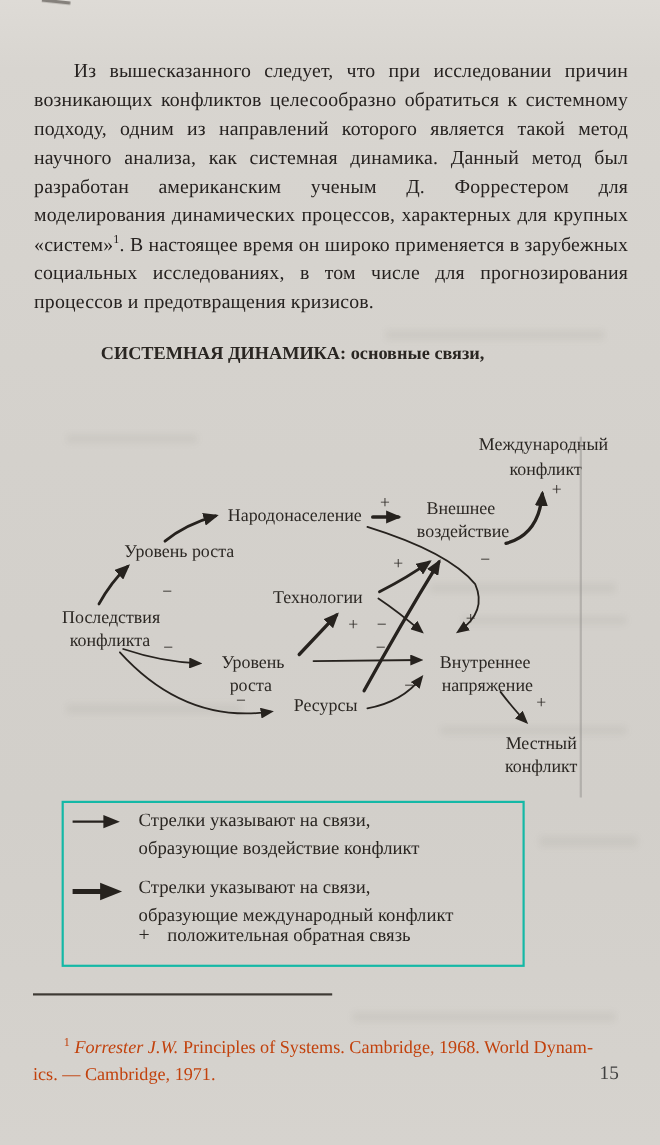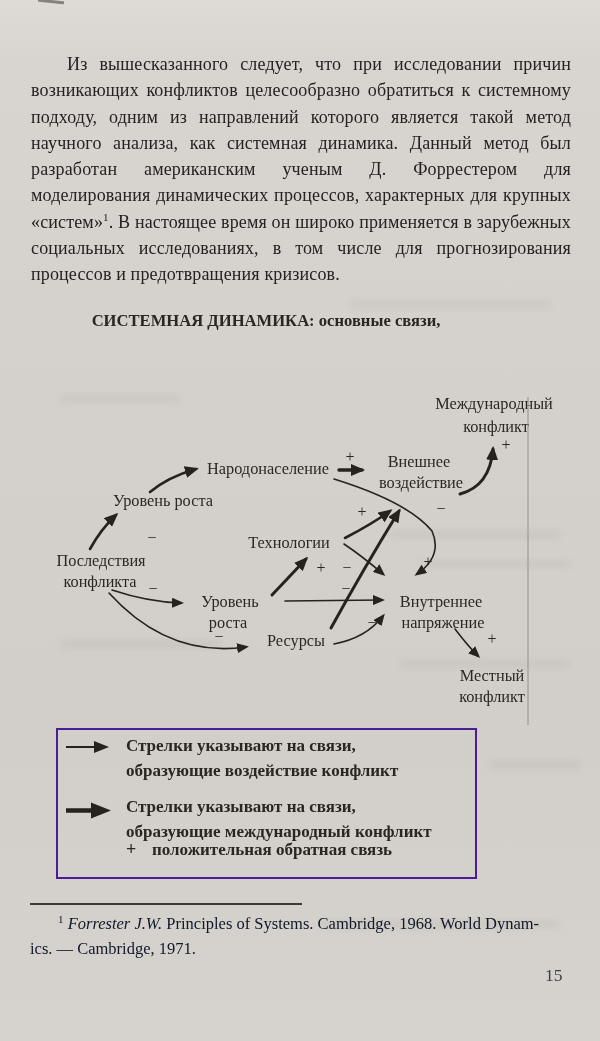--- a/index.html
+++ b/index.html
@@ -28,7 +28,7 @@
   .crease{position:absolute;left:527px;top:397px;width:2px;height:328px;background:rgba(140,138,132,0.45);}
   #legend-box{
     position:absolute;top:728px;left:56px;width:417px;height:147px;
-    border:2px solid #4c1d95;background:transparent;font-weight:bold;
+    border:2px solid #14b8a6;background:transparent;
   }
   .legend-text{position:absolute;left:68px;font-size:17px;line-height:25px;color:#2a2622;}
   .legend-icon{position:absolute;left:5px;}

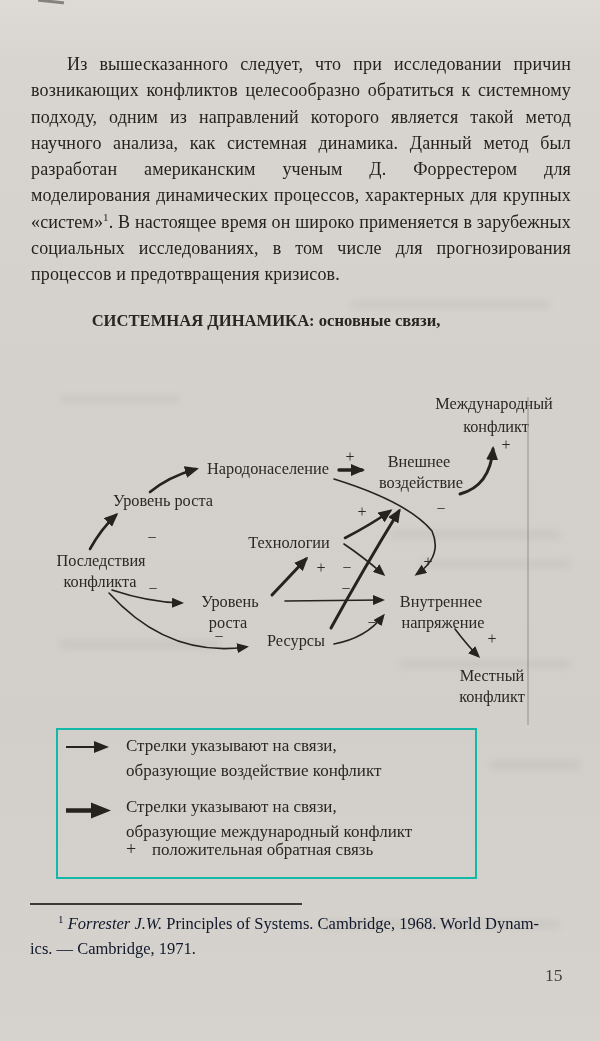--- a/index.html
+++ b/index.html
@@ -35,7 +35,7 @@
   .fb-line{position:absolute;left:68px;font-size:17px;line-height:22px;color:#2a2622;}
   .fb-sign{display:inline-block;width:26px;font-size:18px;}
   #fn-rule{position:absolute;top:903px;left:30px;width:272px;border-top:2px solid #3e3a34;}
-  .fn{position:absolute;left:30px;width:545px;font-size:16.5px;line-height:25px;color:#0f172a;}
+  .fn{position:absolute;left:30px;width:545px;font-size:16.5px;line-height:25px;color:#c2410c;margin-top:28px;}
   #fn-line1{top:911px;text-indent:28px;}
   #fn-line2{top:936px;font-family:Liberation Serif, serif;}
   .fn i{font-style:italic;}

